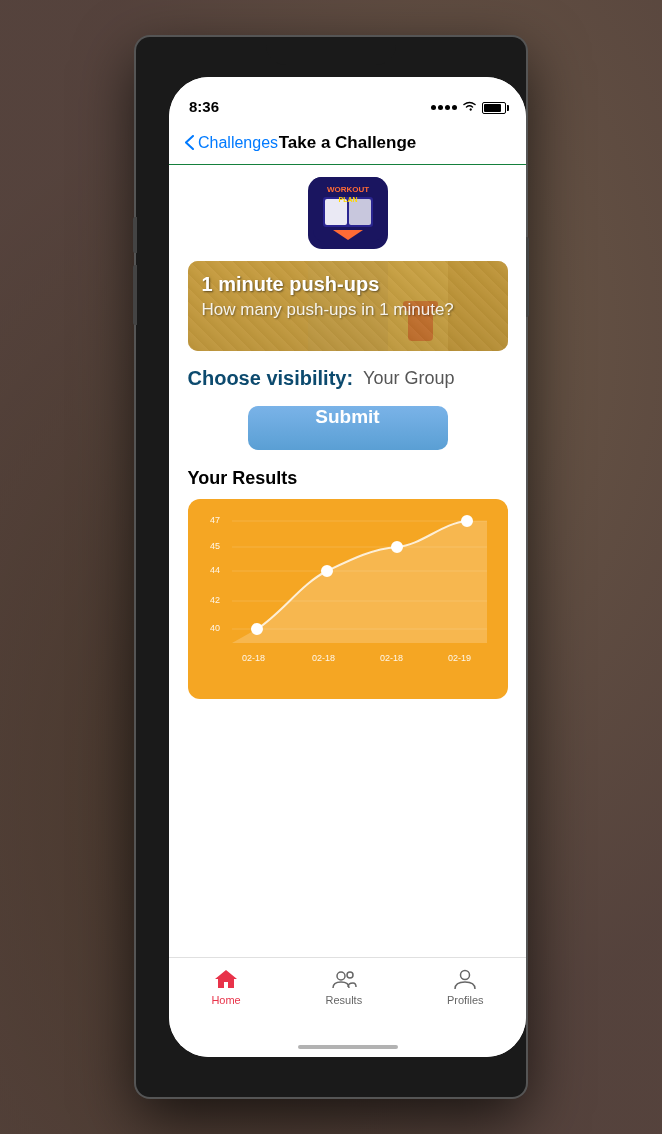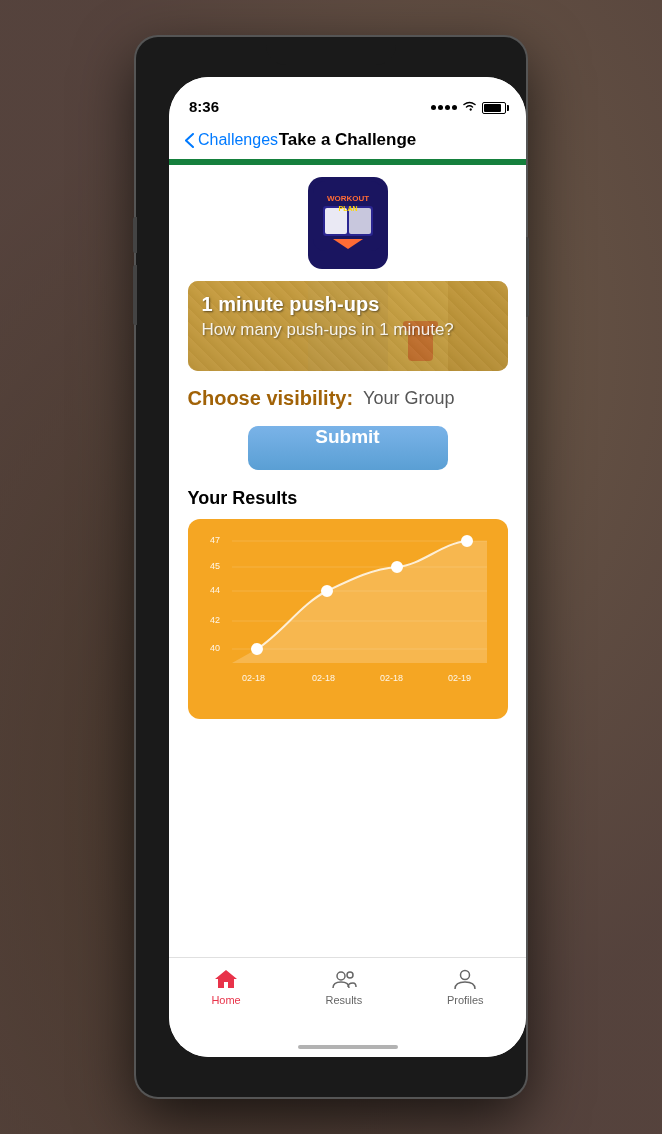--- a/index.html
+++ b/index.html
@@ -19,7 +19,7 @@
       width: 390px;
       height: 1060px;
       background: #1a1a1a;
-      border-radius: 22px;
+      border-radius: 14px;
       position: relative;
       display: flex;
       align-items: center;

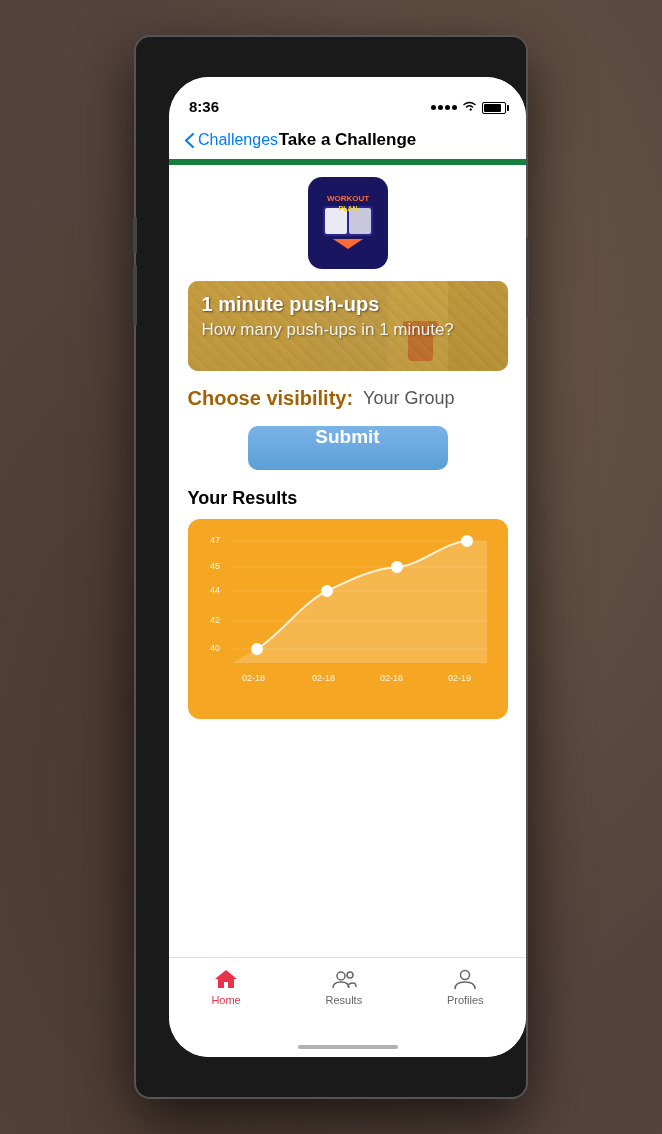--- a/index.html
+++ b/index.html
@@ -123,7 +123,7 @@
     .nav-bar {
       height: 44px;
       background: #fff;
-      border-bottom: 6px solid #15803d;
+      border-bottom: 1px solid #15803d;
       display: flex;
       align-items: center;
       justify-content: center;

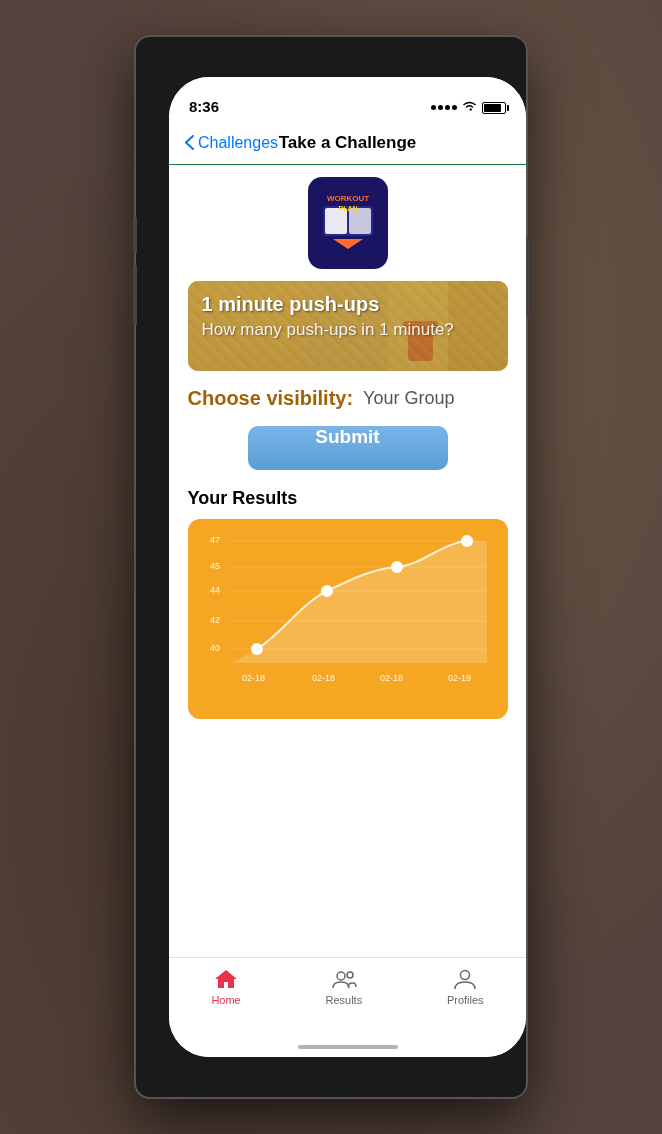--- a/index.html
+++ b/index.html
@@ -161,11 +161,11 @@
     
     .app-icon {
       width: 80px;
-      height: 92px;
+      height: 72px;
       border-radius: 14px;
       background: #1a1560;
       display: flex;
-      align-items: flex-start;
+      align-items: flex-end;
       justify-content: center;
       margin-bottom: 12px;
       overflow: hidden;

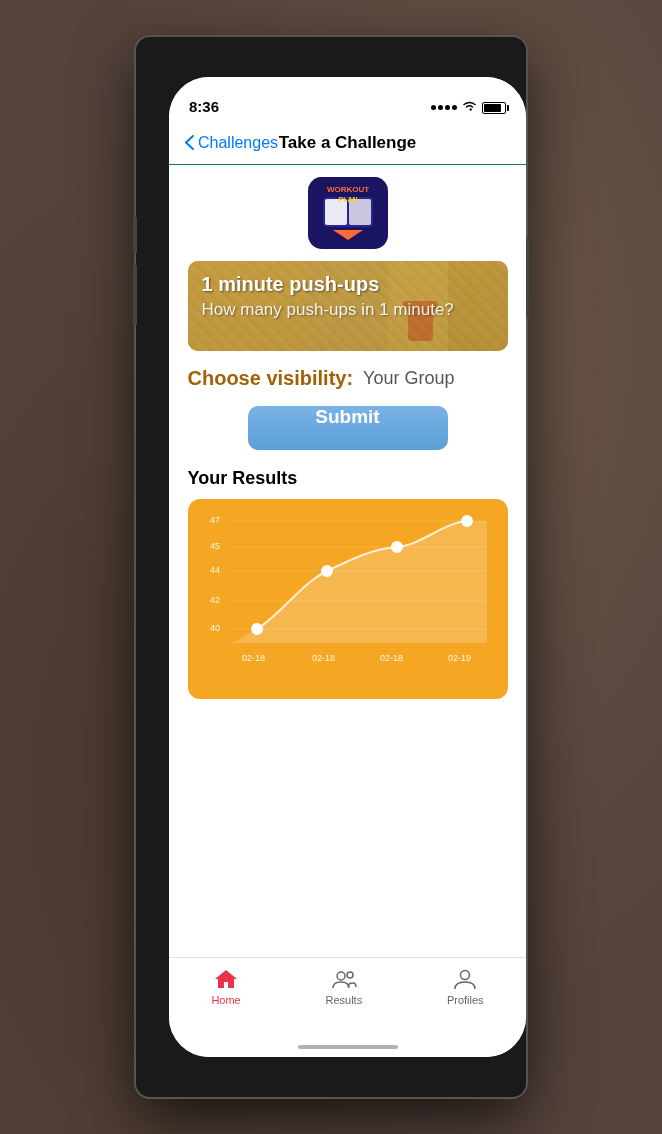--- a/index.html
+++ b/index.html
@@ -253,7 +253,7 @@
     .visibility-label {
       font-size: 20px;
       font-weight: 800;
-      color: #a16207;
+      color: #0c4a6e;
     }
 
     .visibility-value {

